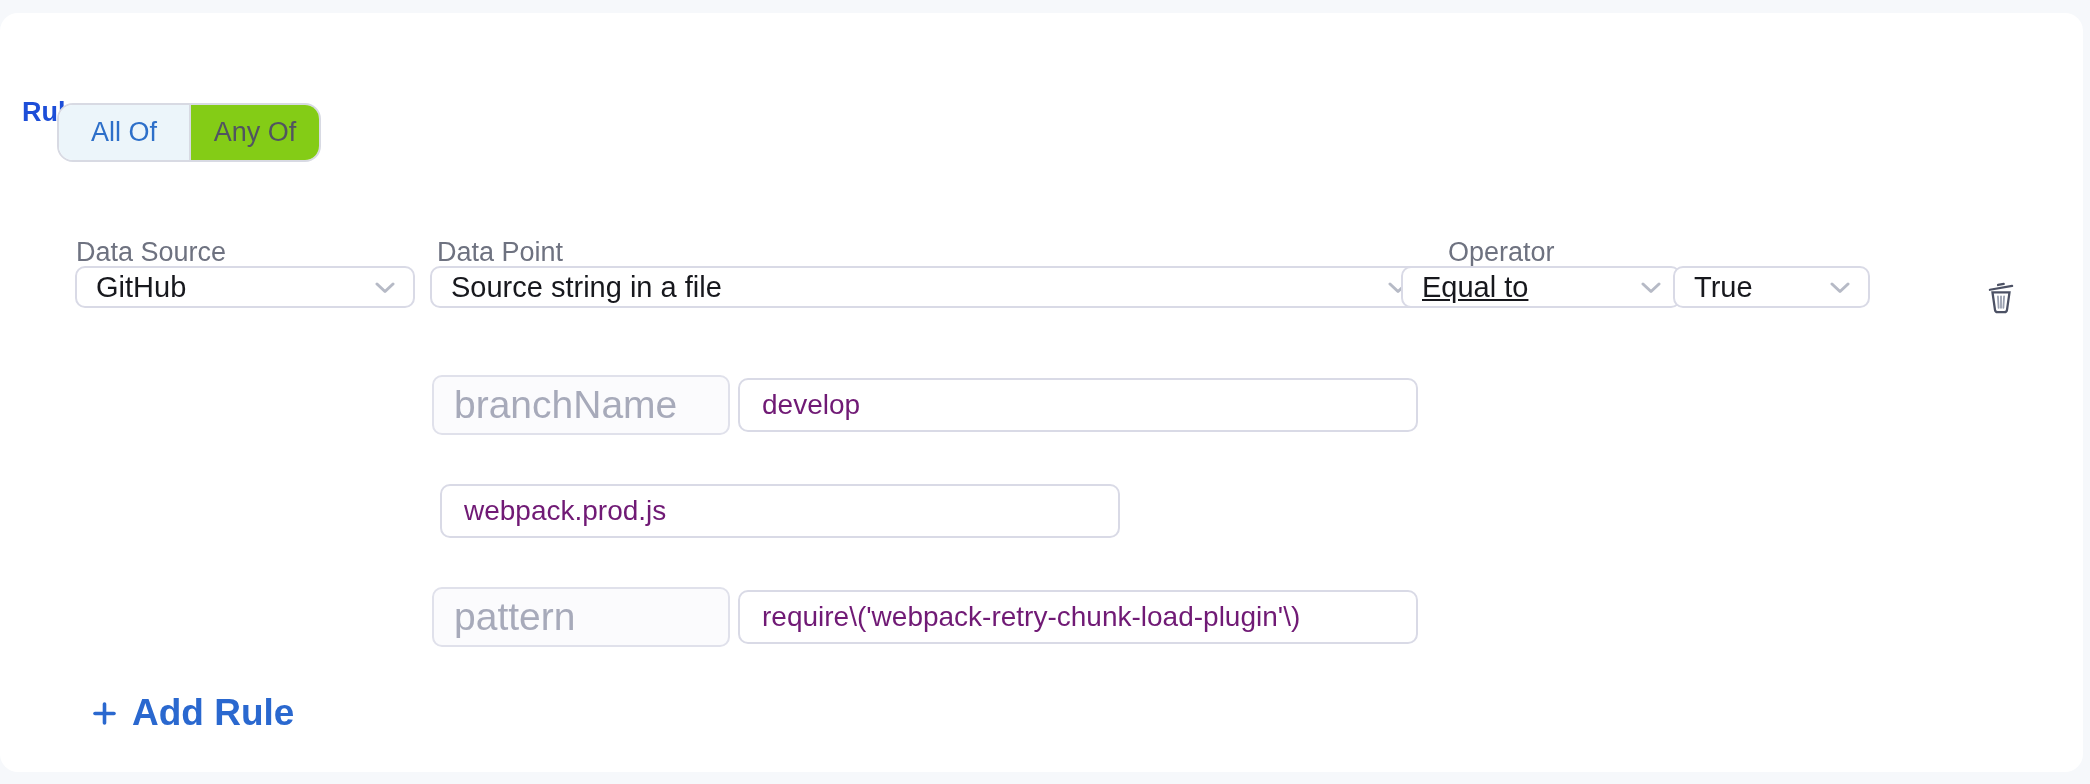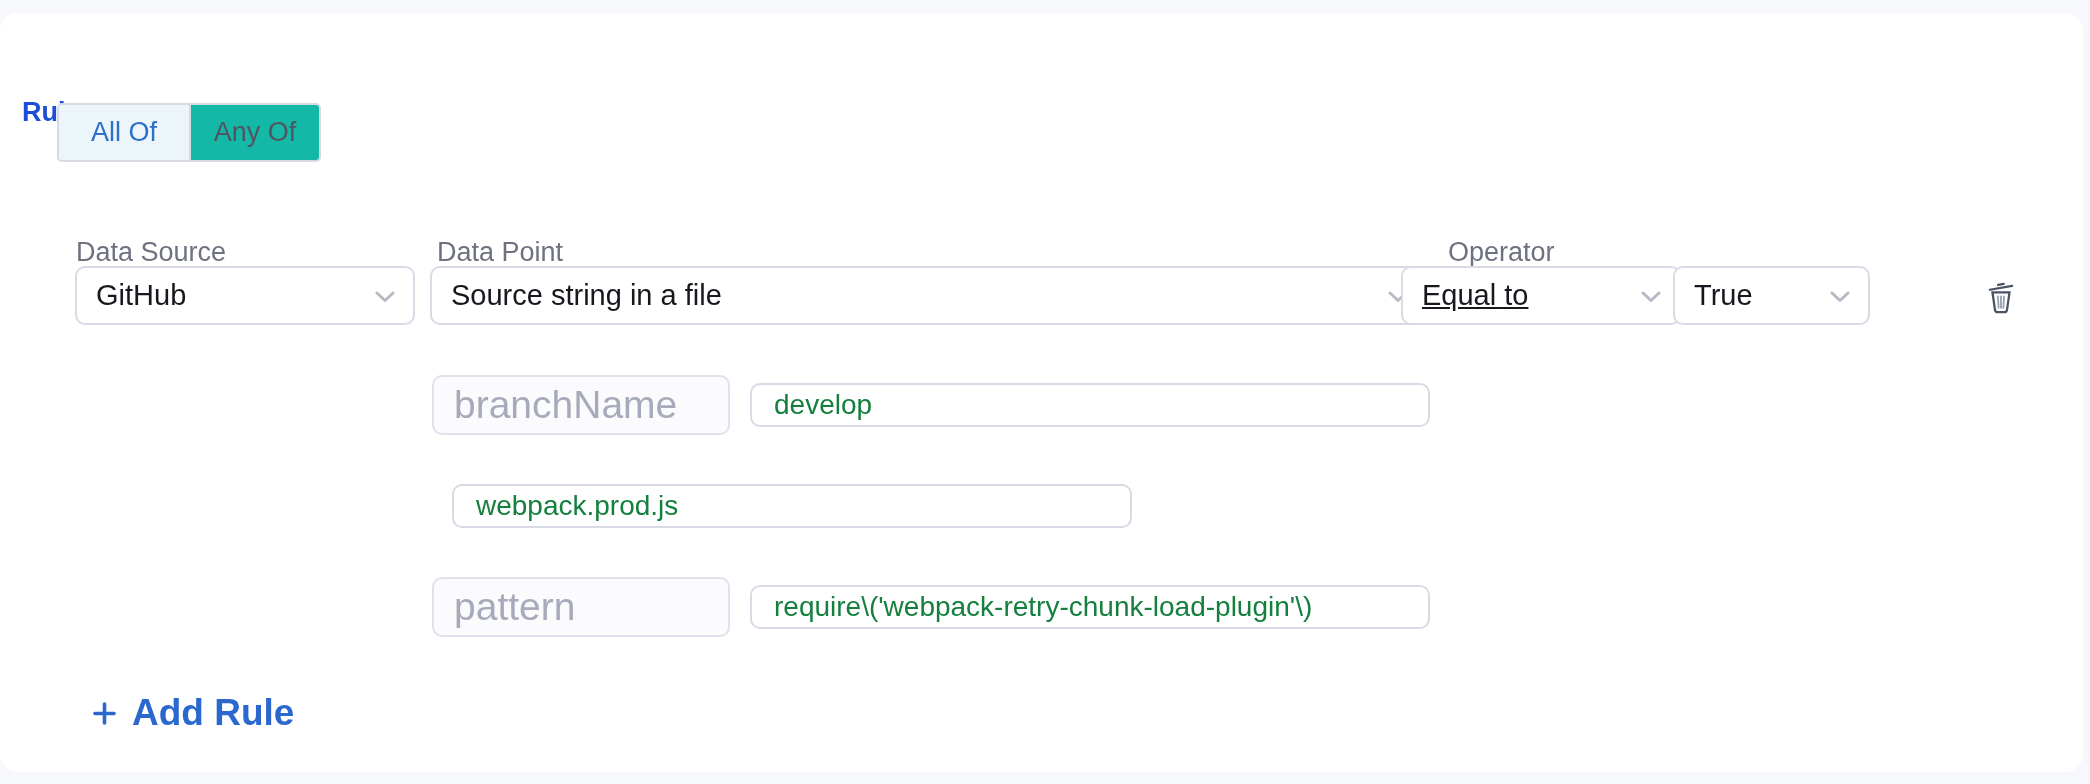--- a/index.html
+++ b/index.html
@@ -42,7 +42,7 @@
     display: flex;
     height: 59px;
     border: 2px solid #d8dae3;
-    border-radius: 5px;
+    border-radius: 16px;
     overflow: hidden;
     background: #fff;
   }

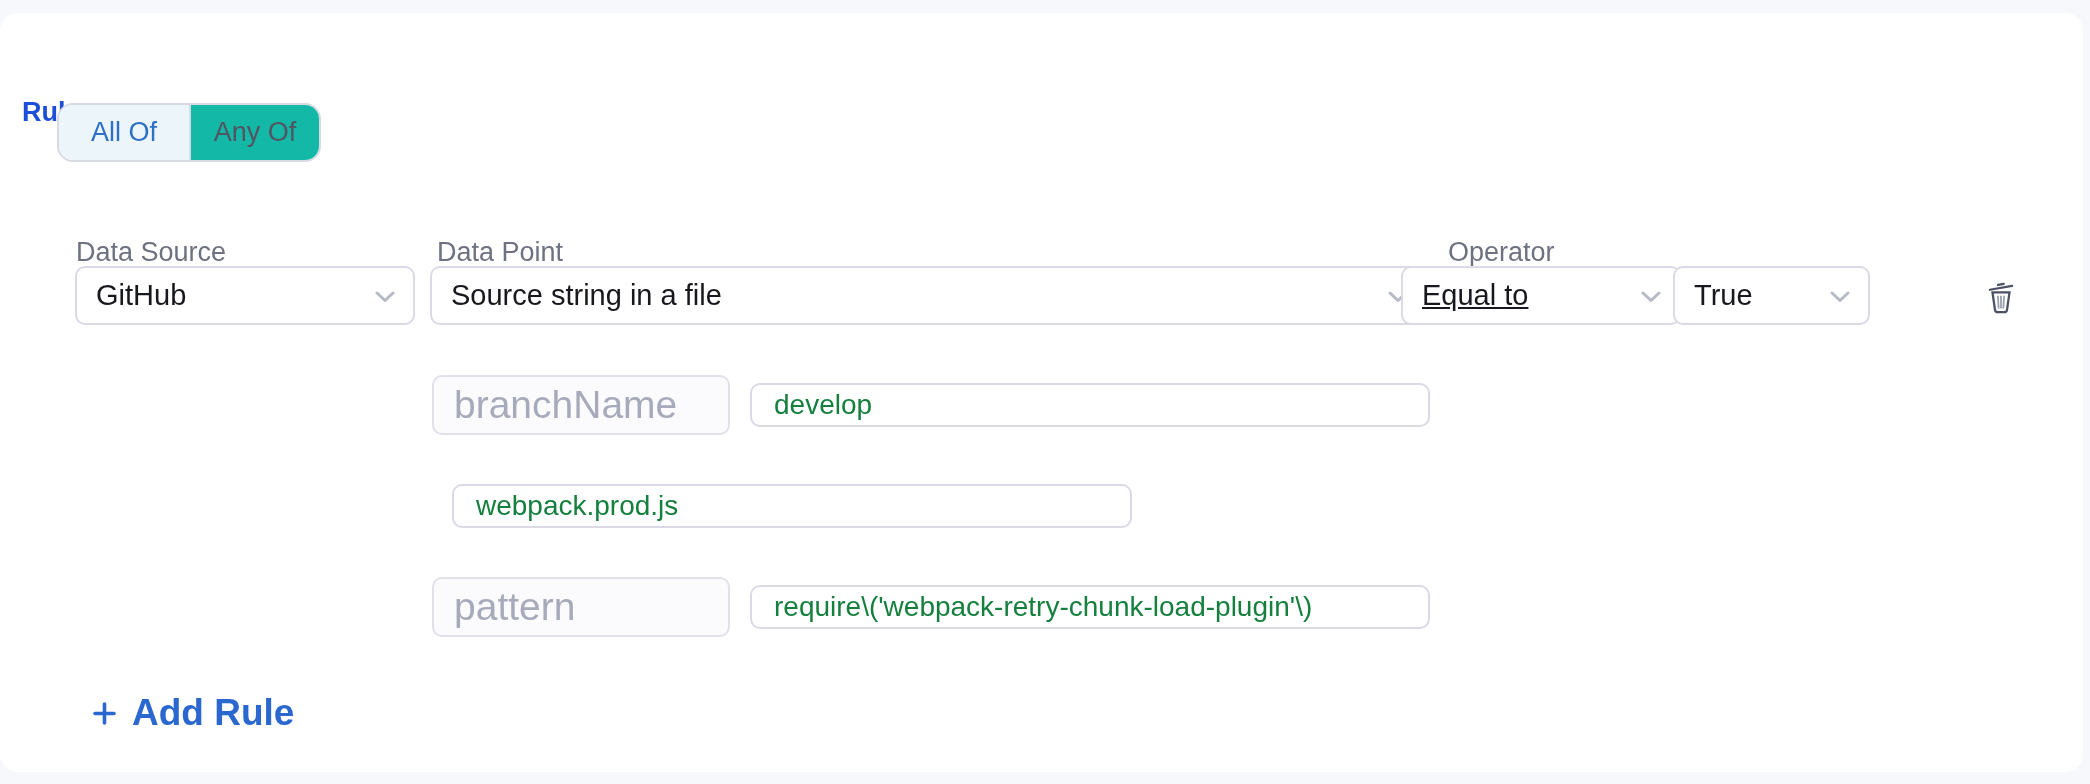--- a/index.html
+++ b/index.html
@@ -54,7 +54,7 @@
     font-family: "Liberation Sans", sans-serif;
     font-size: 27px;
     color: #515461;
-    background: #14b8a6;
+    background: #84cc16;
     border: none;
     cursor: pointer;
   }

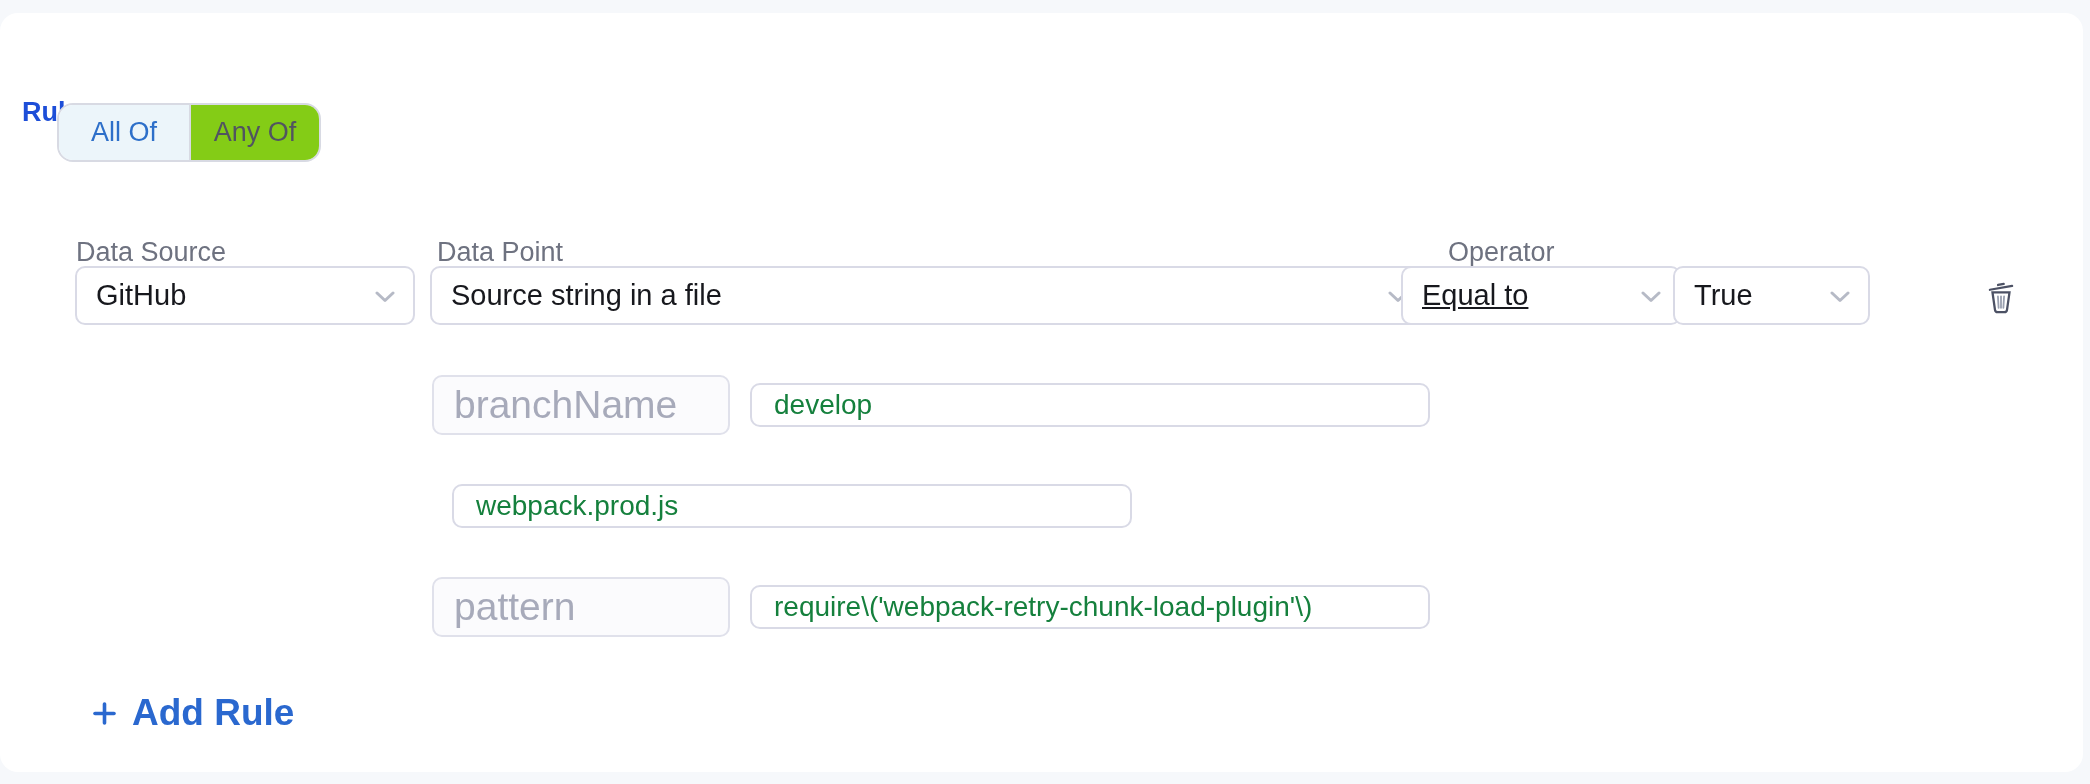--- a/index.html
+++ b/index.html
@@ -75,7 +75,7 @@
   .select {
     position: absolute;
     top: 253px;
-    height: 59px;
+    height: 42px;
     border: 2px solid #d9dae6;
     border-radius: 10px;
     background: #fff;

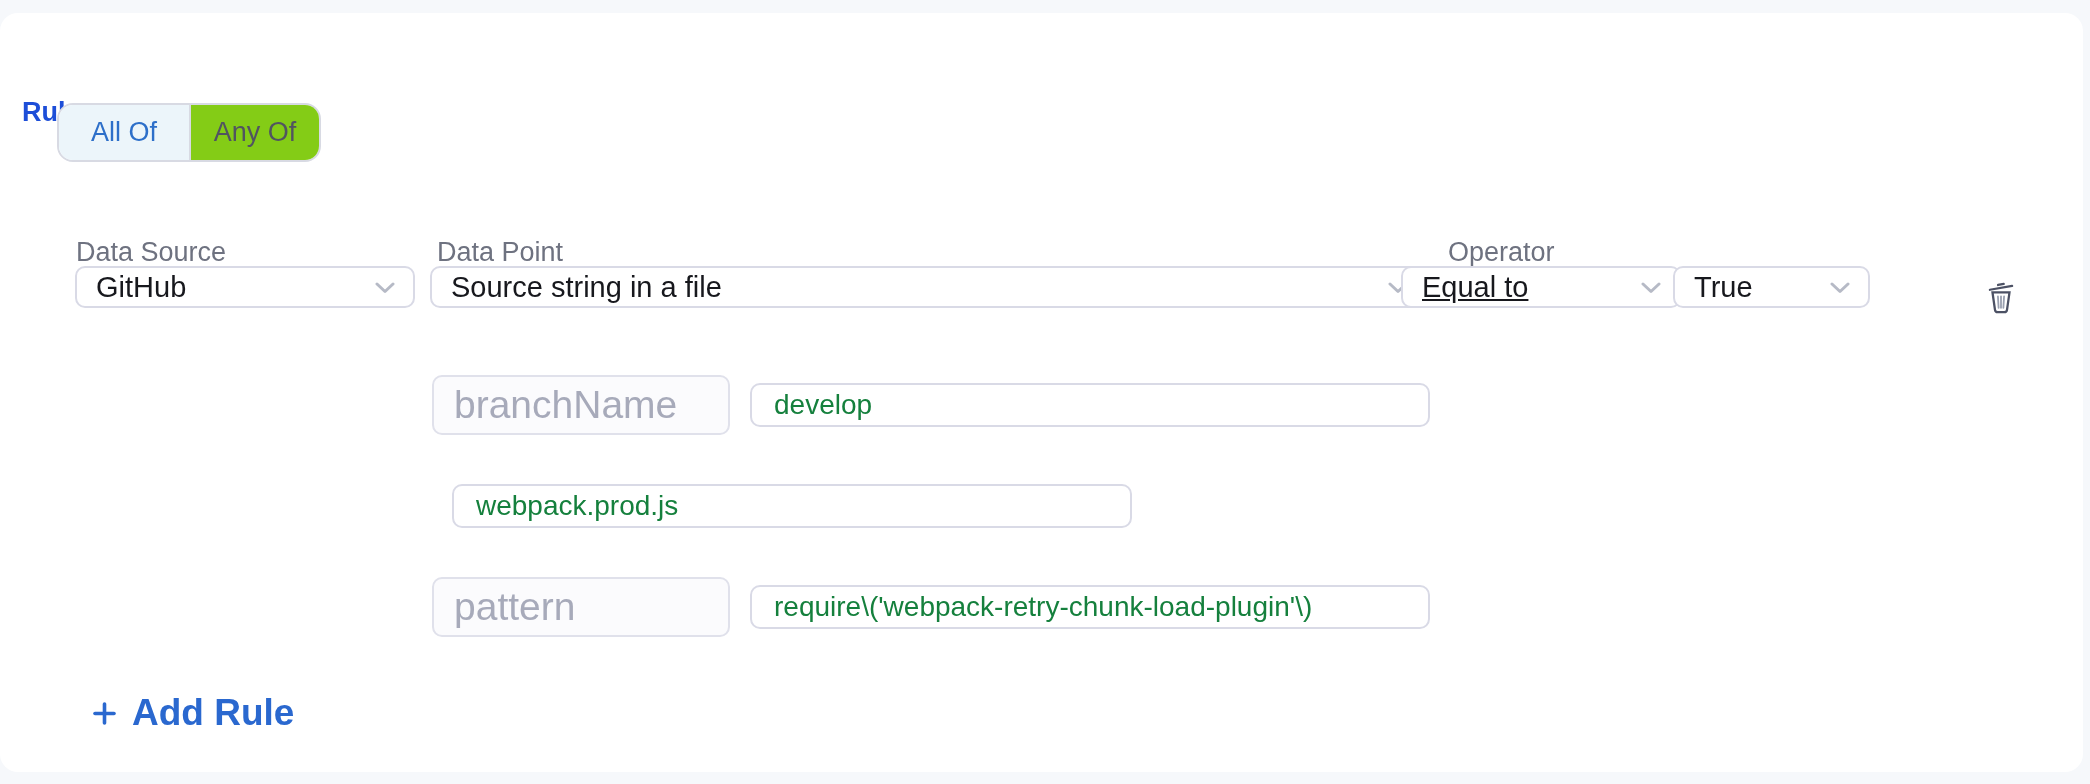--- a/index.html
+++ b/index.html
@@ -137,16 +137,16 @@
     color: #a7aaba;
   }
   .value-input {
-    margin-left: 20px;
+    margin-left: 8px;
     width: 680px;
-    height: 44px;
+    height: 54px;
     border: 2px solid #d9dae6;
     border-radius: 10px;
     background: #fff;
     padding: 0 22px;
     font-family: "Liberation Sans", sans-serif;
     font-size: 28px;
-    color: #15803d;
+    color: #701a75;
     outline: none;
   }
 

